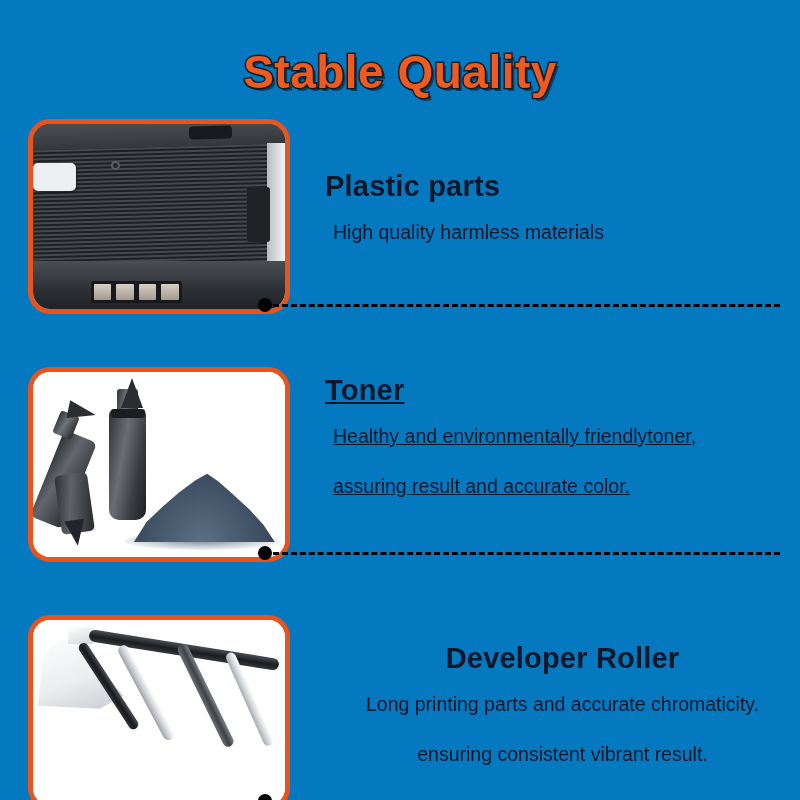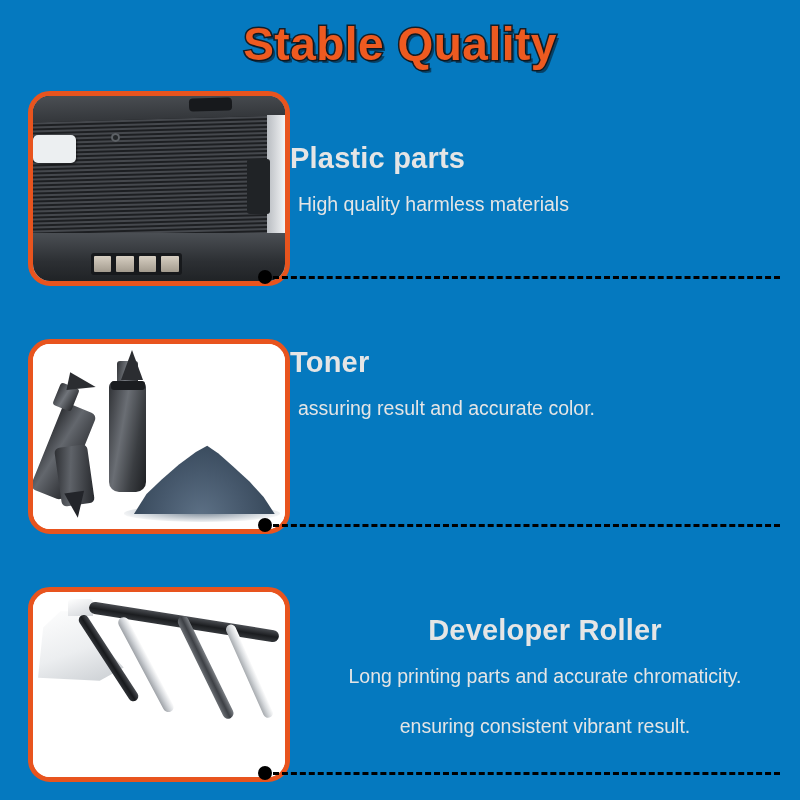--- a/index.html
+++ b/index.html
@@ -22,6 +22,7 @@
     align-items: center;
     justify-content: center;
     position: relative;
+    margin-top: 28px;
   }
   .page-title {
     font-size: 46px;

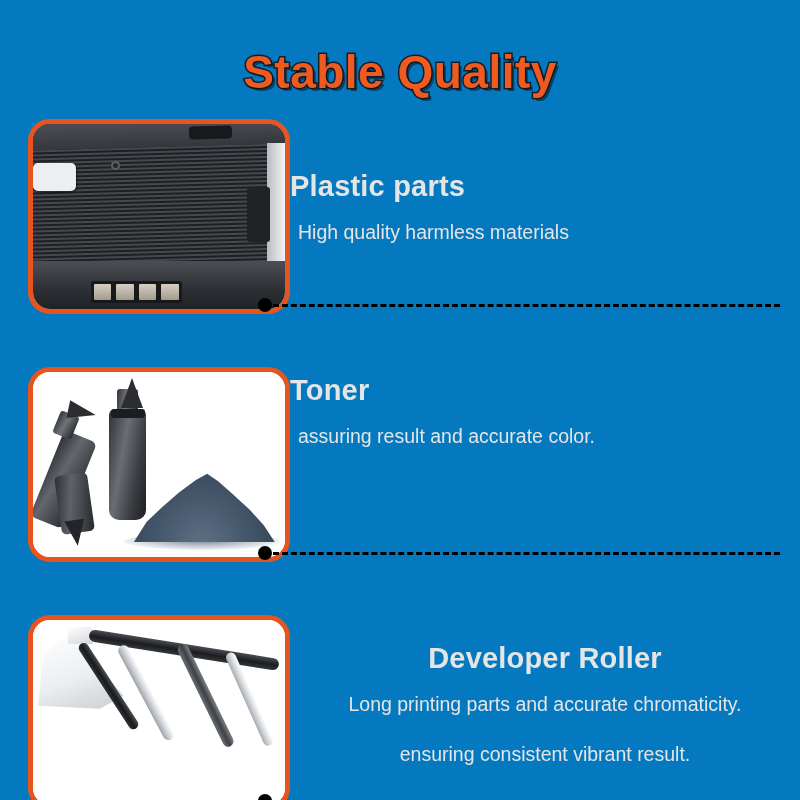--- a/index.html
+++ b/index.html
@@ -346,8 +346,9 @@
   
   .copy {
     flex: 1 1 auto;
+    padding-left: 35px;
     padding-top: 52px;
-    color: #e5e5e5;
+    color: #0f172a;
   }
   .feature-title {
     font-size: 29px;

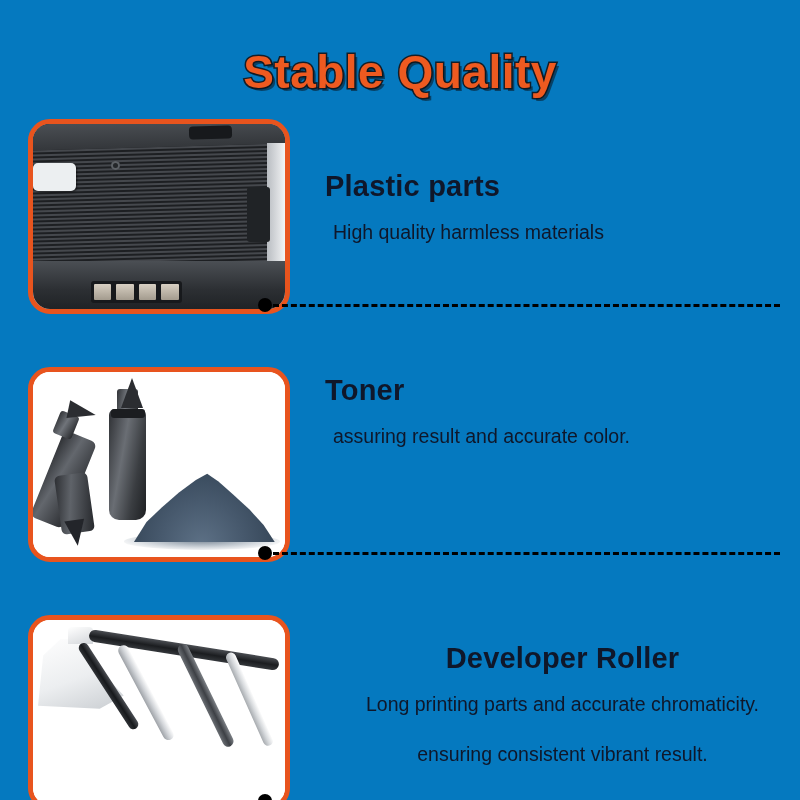--- a/index.html
+++ b/index.html
@@ -367,7 +367,7 @@
 
   
   .feature.f1 .copy { padding-top: 56px; }
-  .feature.f2 .copy { padding-top: 12px; }
+  .feature.f2 .copy { padding-top: 12px; text-decoration: underline; }
   .feature.f3 .copy { padding-top: 32px; text-align: center; }
 
   

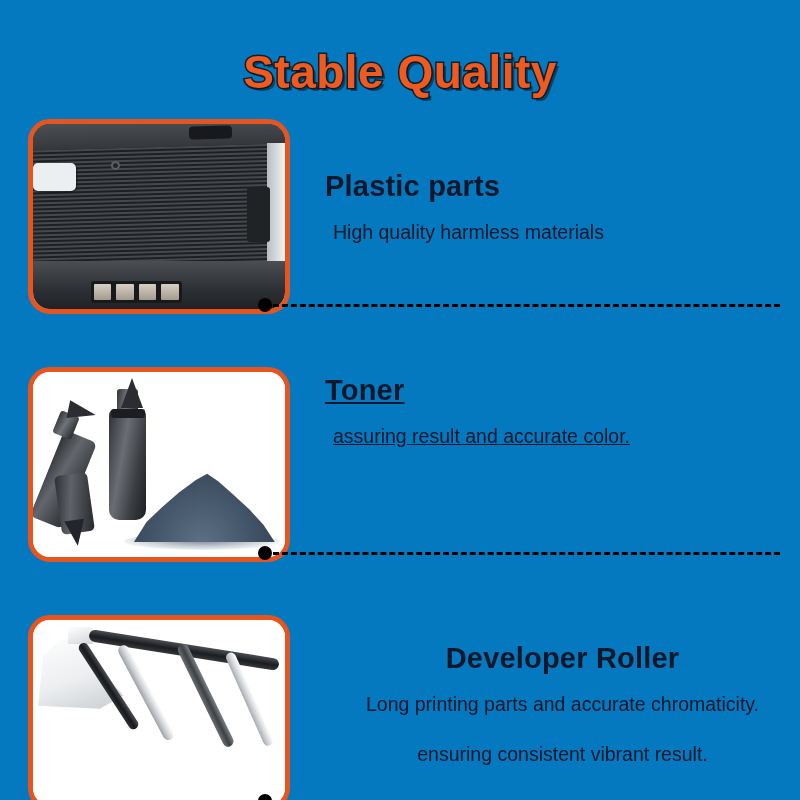--- a/index.html
+++ b/index.html
@@ -459,6 +459,7 @@
 
     <div class="copy">
       <h2 class="feature-title">Toner</h2>
+      <p class="feature-desc">Healthy and environmentally friendlytoner,</p>
       <p class="feature-desc">assuring result and accurate color.</p>
     </div>
 

